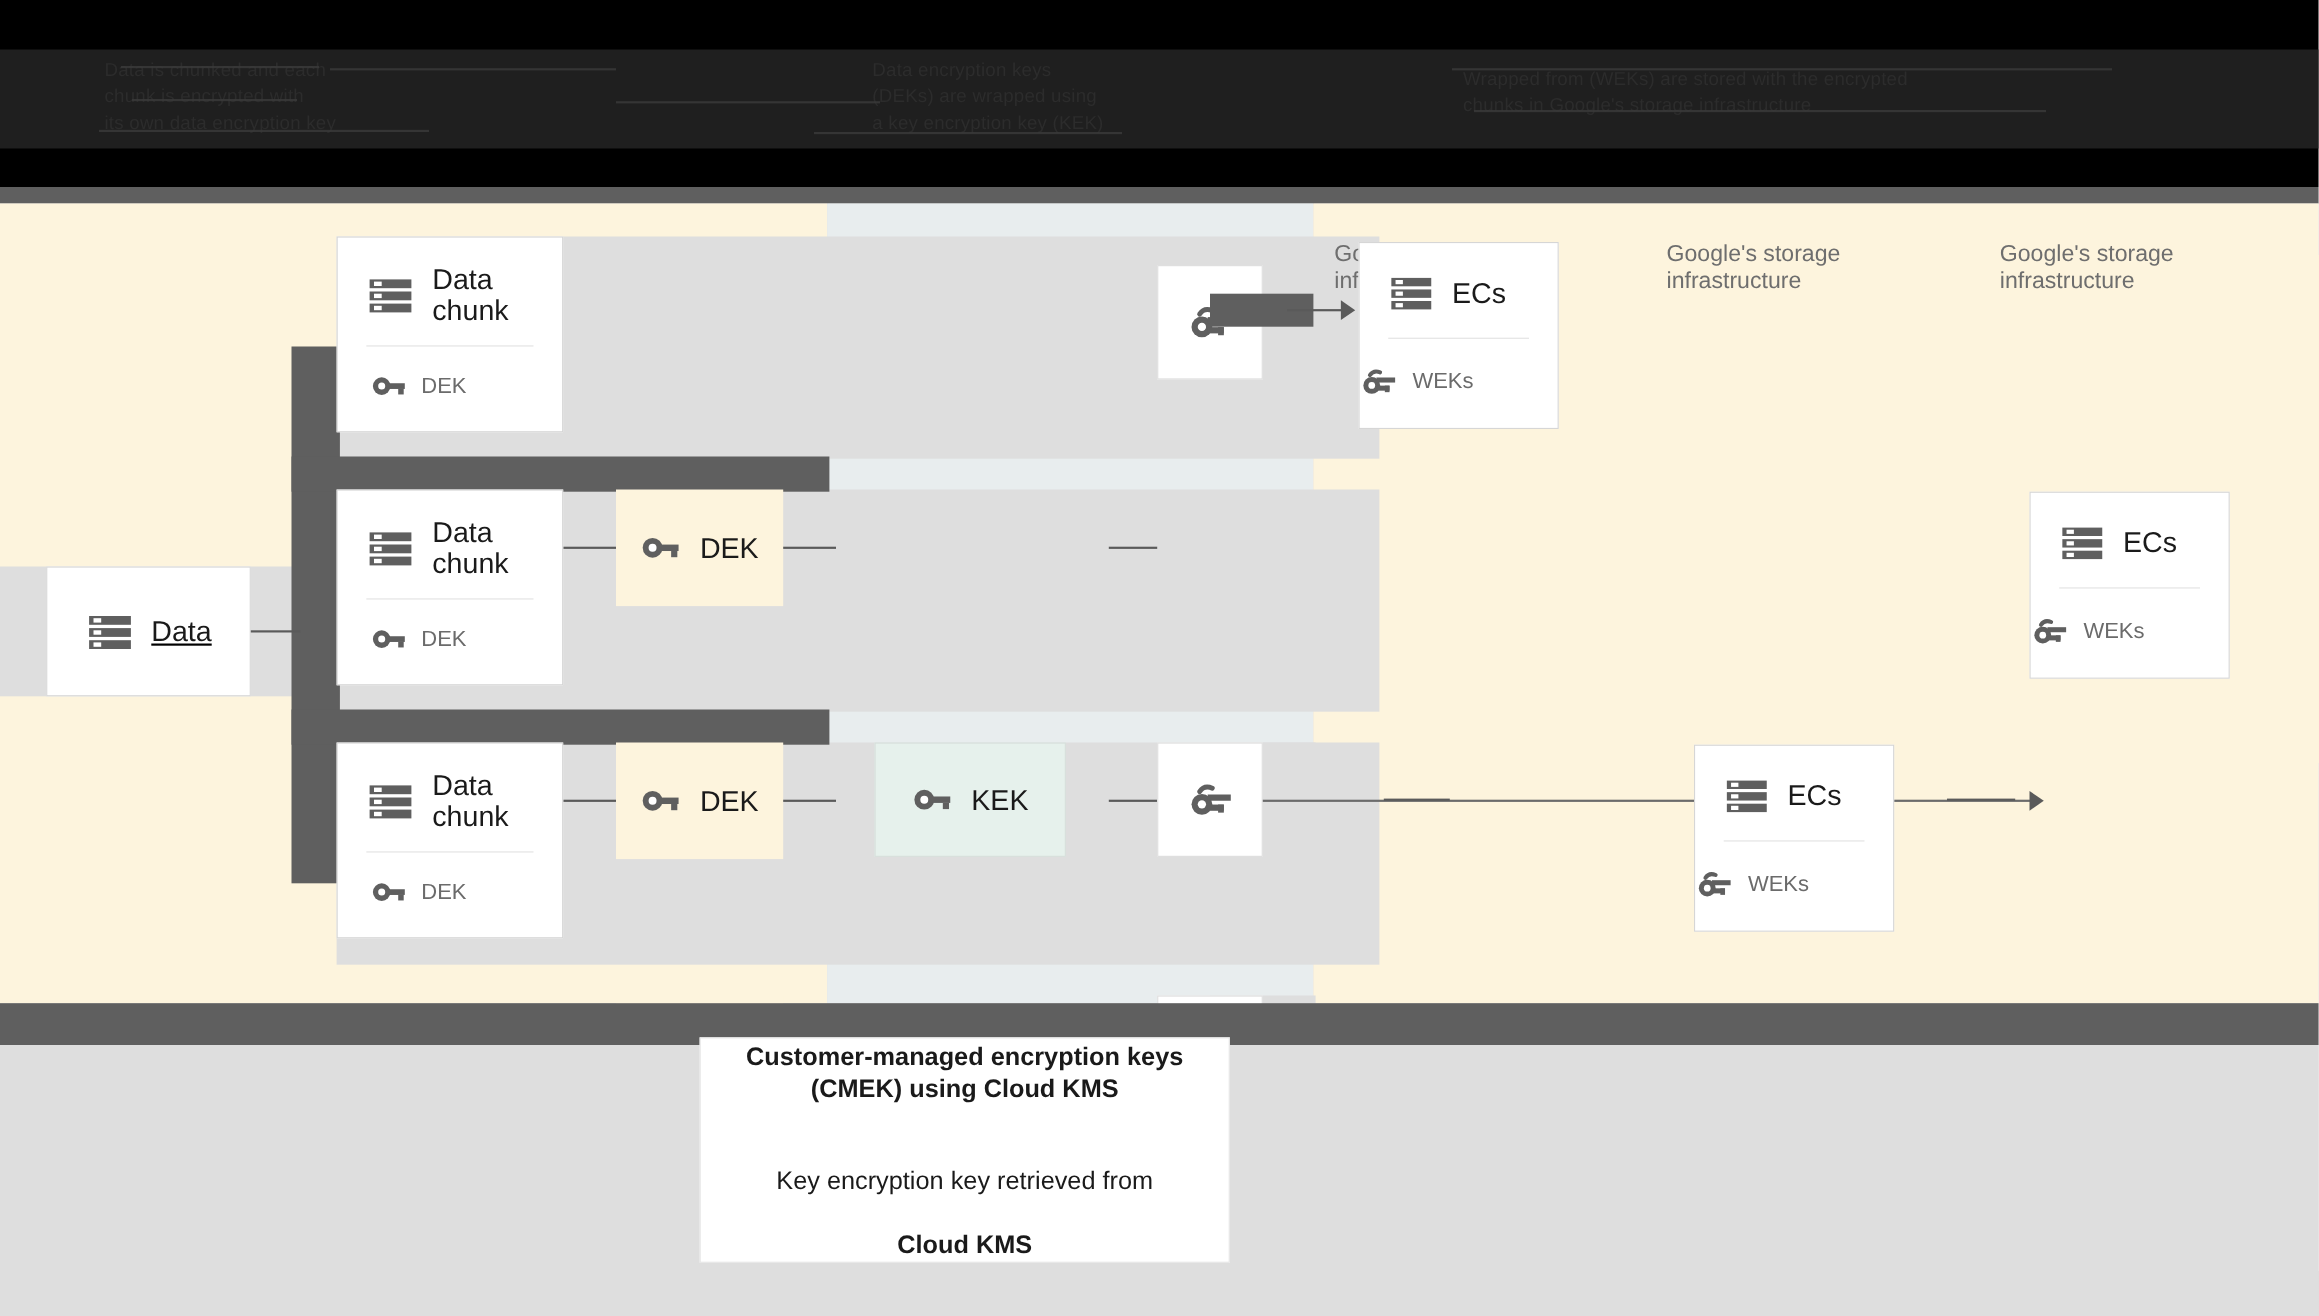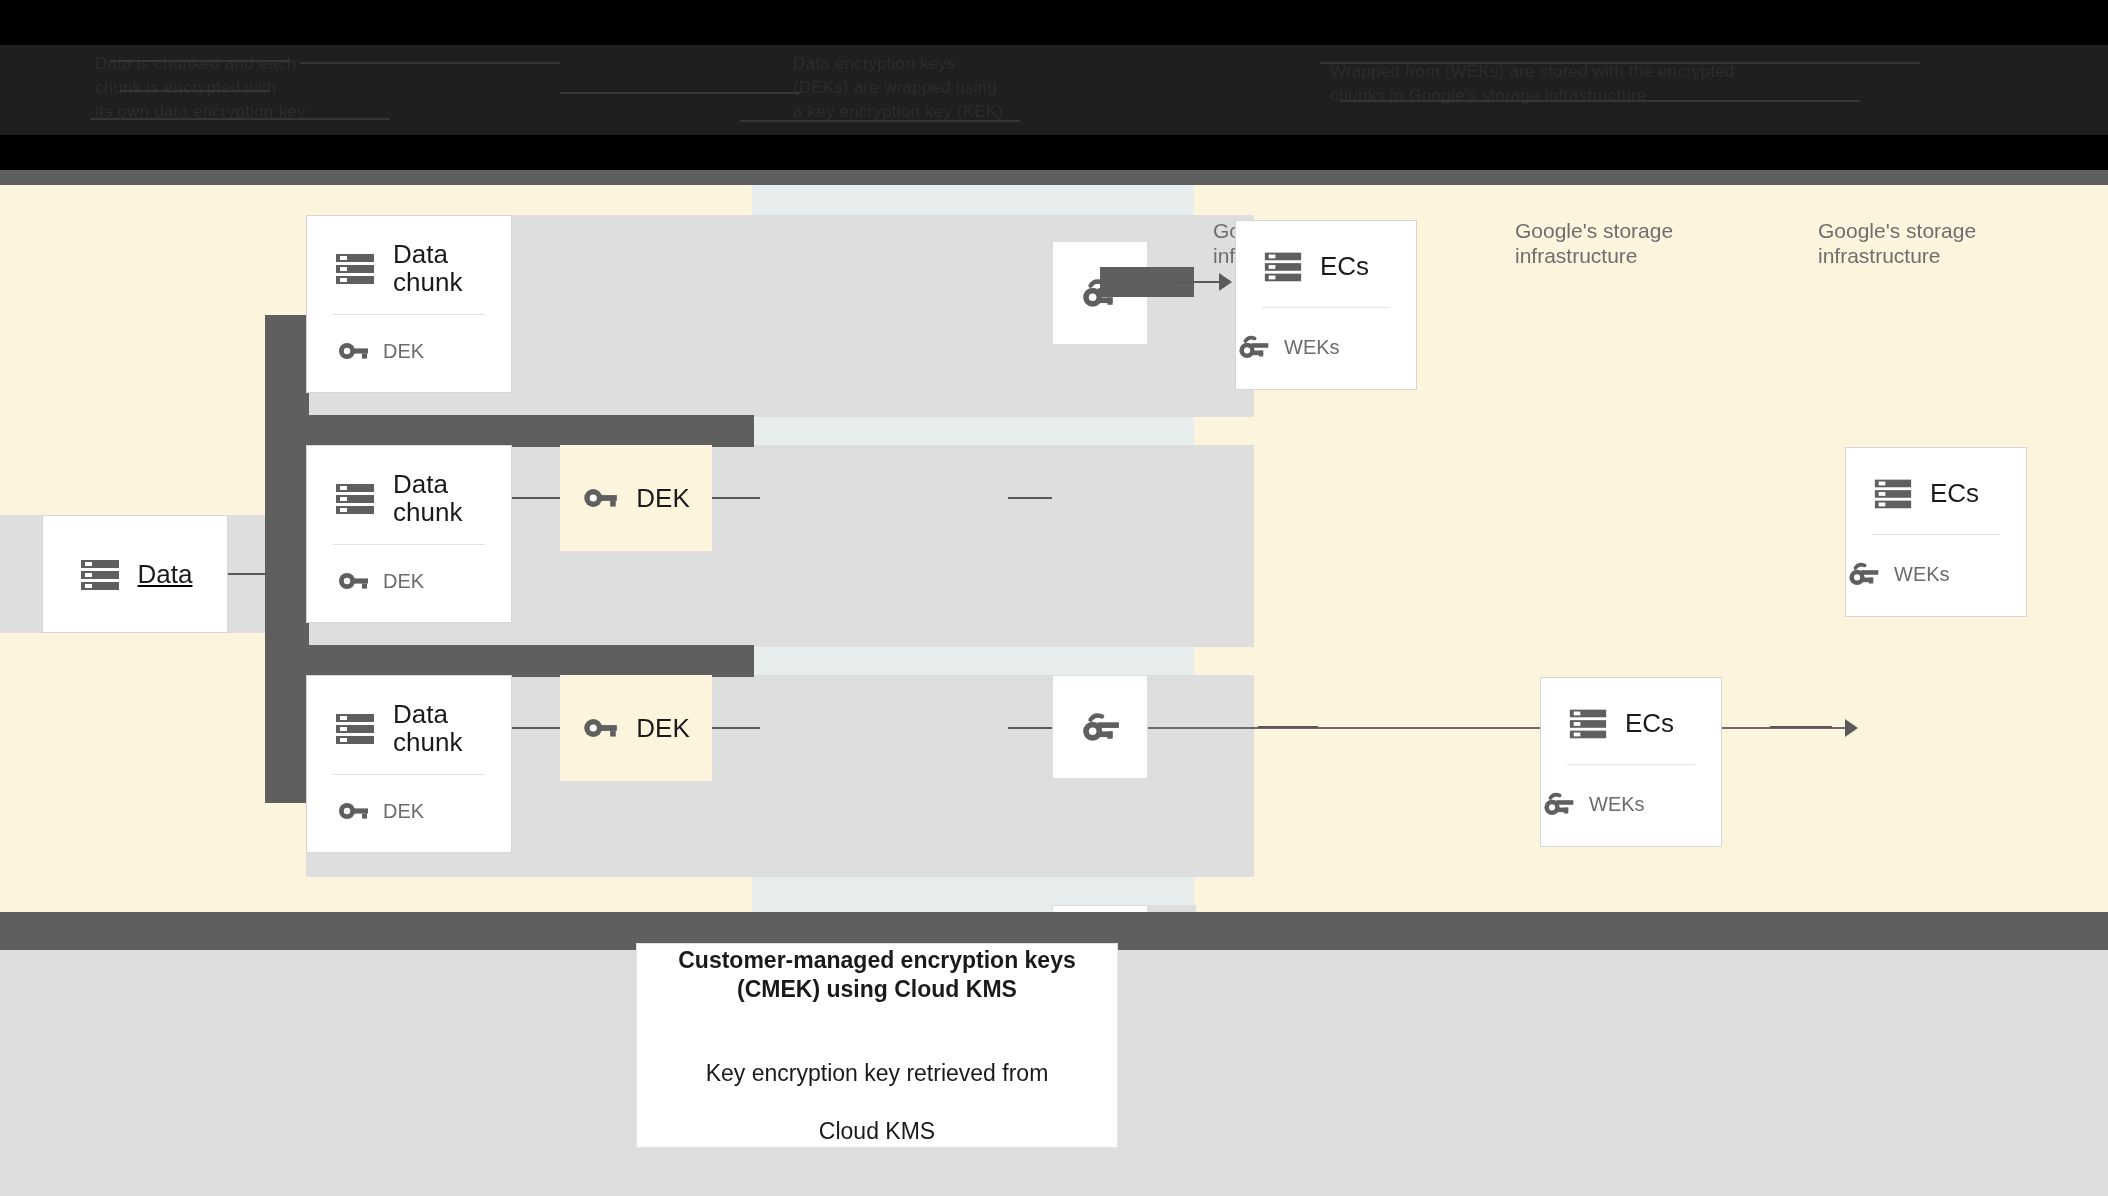--- a/index.html
+++ b/index.html
@@ -286,6 +286,17 @@
     </div>
     <div class="ln" style="left:712px;top:542px;width:48px;"></div>
 
+    <div class="box-kek" style="left:795px;top:490px;">
+      <span>
+        <svg width="36" height="36" viewBox="0 0 32 32">
+          <circle cx="10" cy="16" r="8" fill="#5f5f5f"></circle>
+            <circle cx="10" cy="16" r="3.2" fill="#fff"></circle>
+          <rect x="14" y="13.4" width="17" height="5.2" fill="#5f5f5f"></rect>
+          <rect x="25" y="18.6" width="5" height="5" fill="#5f5f5f"></rect>
+        </svg>
+      </span>
+      <span class="t-kek">KEK</span>
+    </div>
 
     <div class="ln" style="left:1008px;top:542px;width:44px;"></div>
     <div class="keychip-shadow" style="left:1100px;top:490px;"></div>

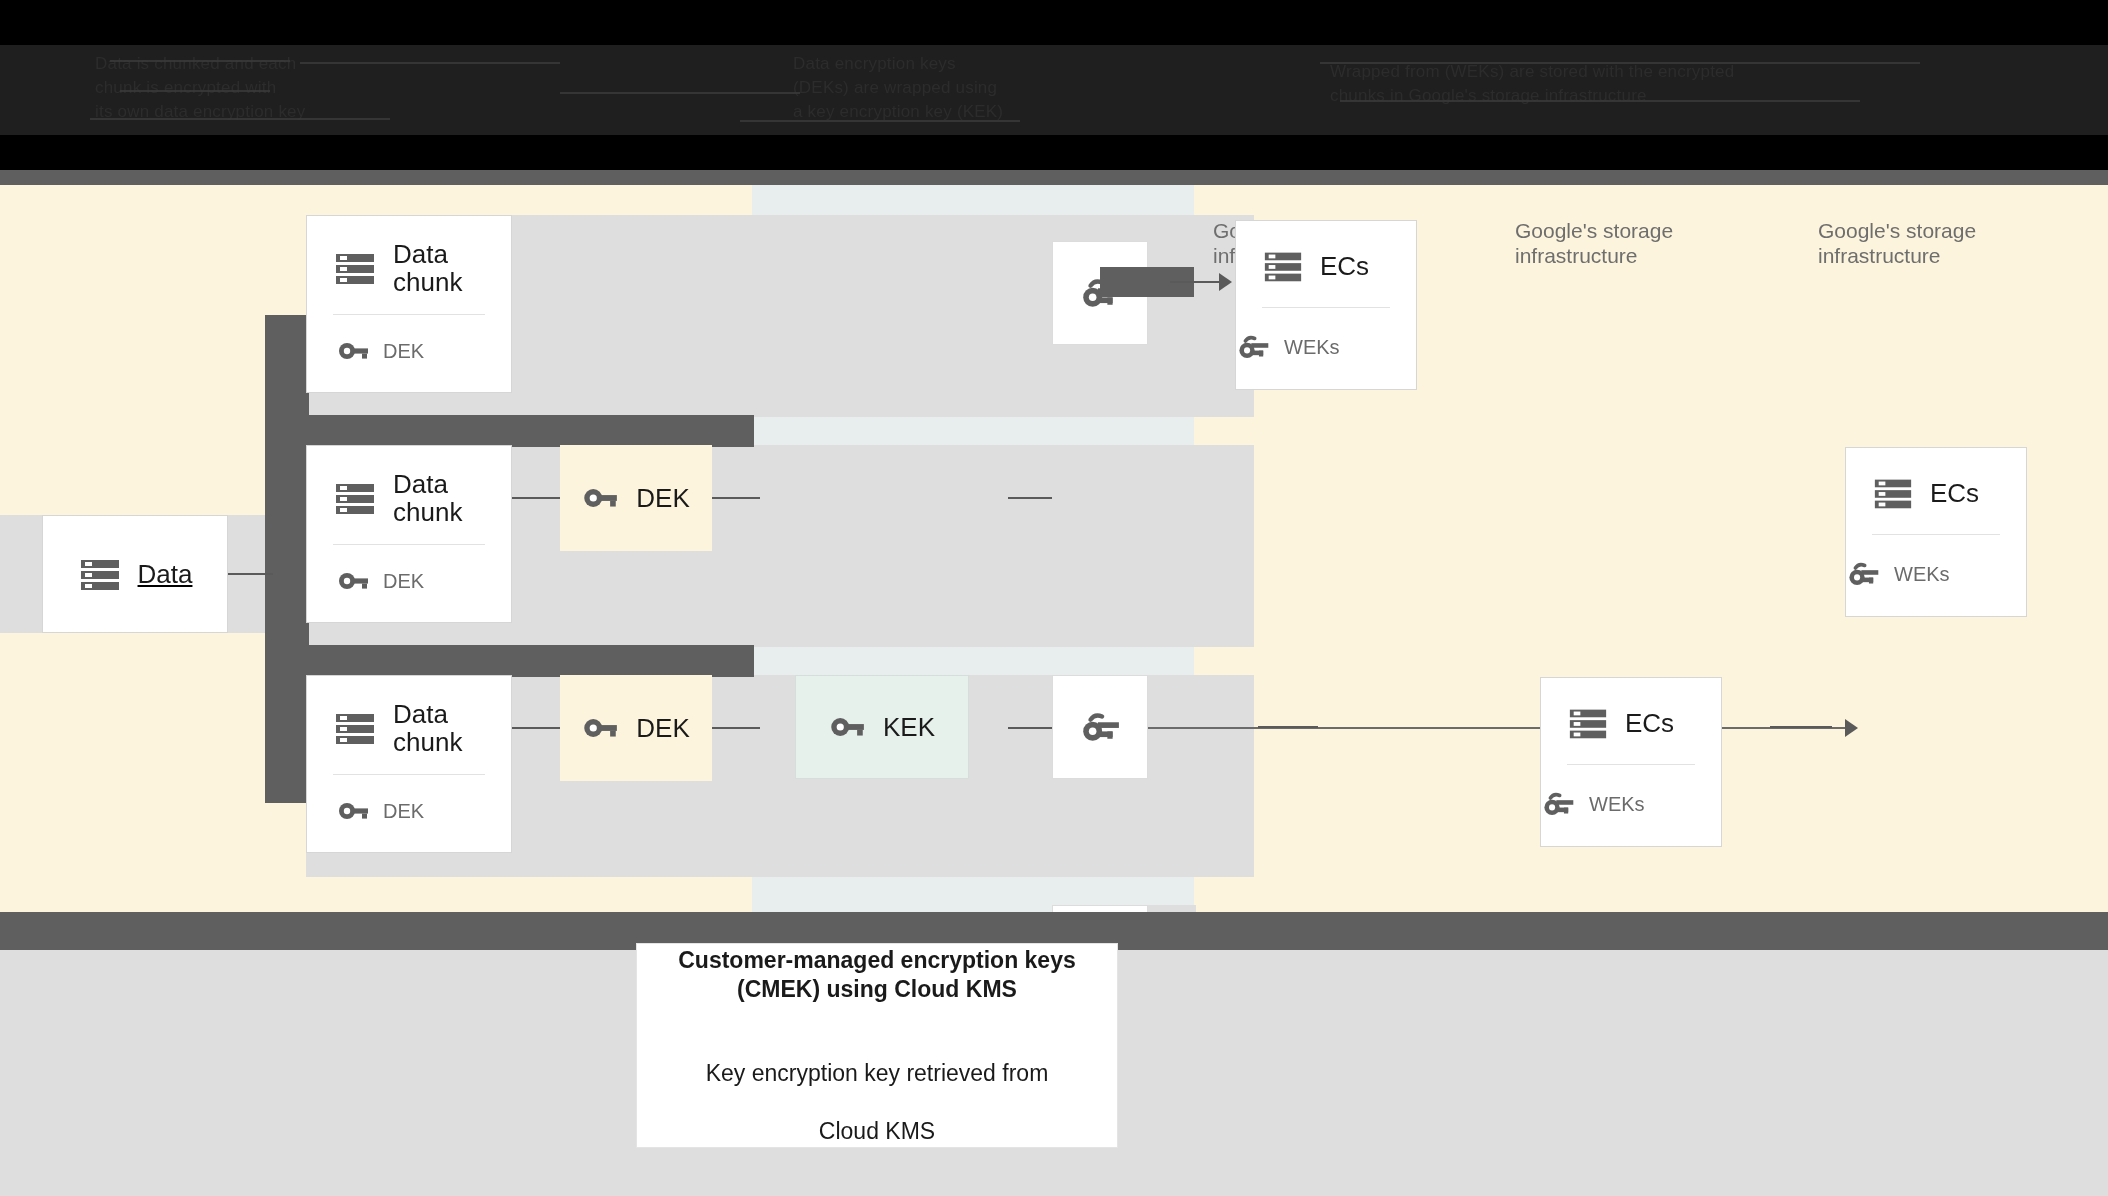--- a/index.html
+++ b/index.html
@@ -89,7 +89,7 @@
            align-items:center;justify-content:center;}
   .cap-1{font-size:23px;font-weight:bold;color:#1a1a1a;text-align:center;line-height:29px;white-space:pre-line;}
   .cap-2{font-size:23px;color:#1a1a1a;text-align:center;line-height:29px;margin-top:26px;white-space:pre-line;}
-  .cap-2 b{font-weight:normal;}
+  .cap-2 b{font-weight:bold;}
 
   .bottom-area{position:absolute;left:0;top:950px;width:2108px;height:246px;background:#dedede;}
 

